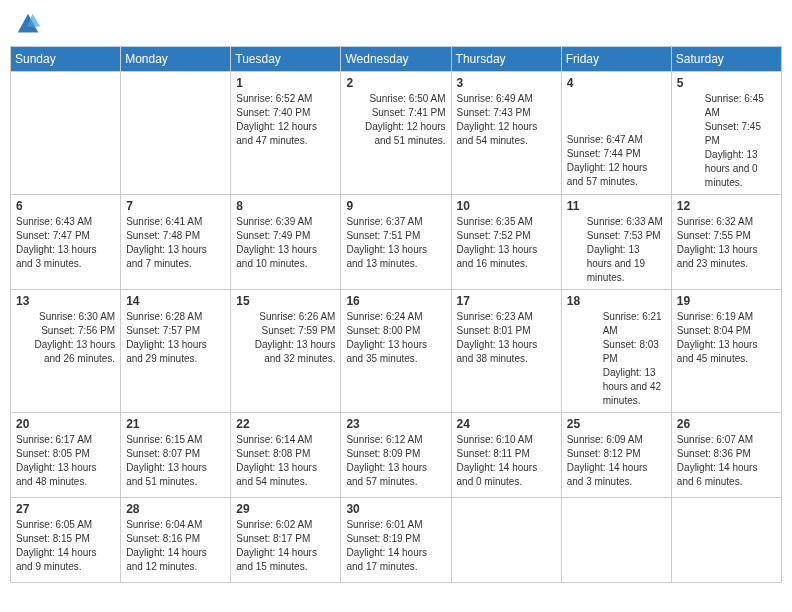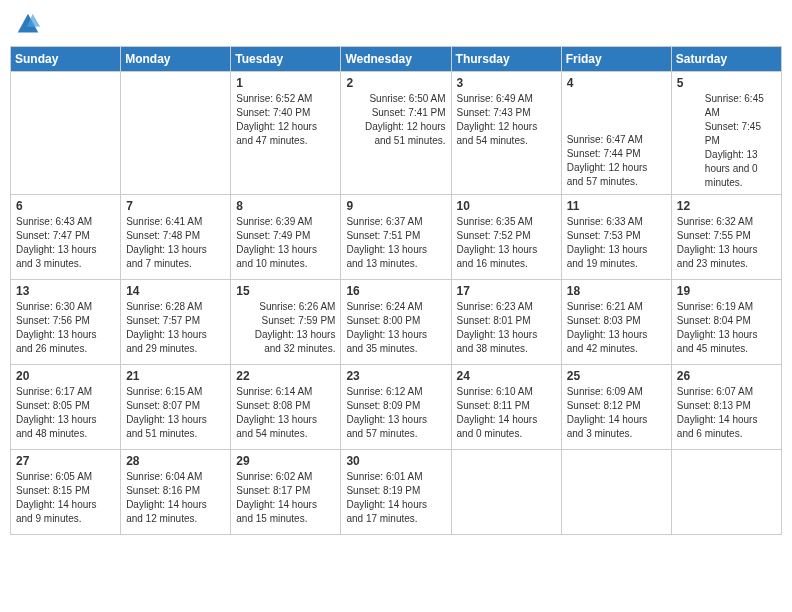--- a/index.html
+++ b/index.html
@@ -55,7 +55,7 @@
       background-color: #2e7abf;
       color: #fff;
       font-size: 12px;
-      font-weight: bold;
+      font-weight: normal;
       padding: 5px 4px;
       text-align: left;
       border: 1px solid #ccc;

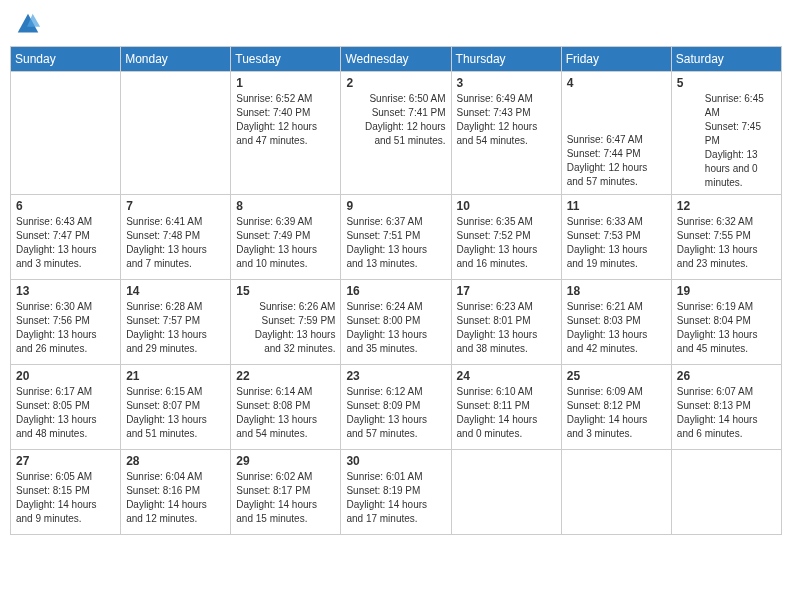--- a/index.html
+++ b/index.html
@@ -182,7 +182,7 @@
         </td>
         <td>
           <div class="day-number">11</div>
-          <div class="day-info" style="white-space: pre-line;">Sunrise: 6:33 AM
+          <div class="day-info" style="white-space: pre-line; margin-left: 20px;">Sunrise: 6:33 AM
 Sunset: 7:53 PM
 Daylight: 13 hours and 19 minutes.</div>
         </td>

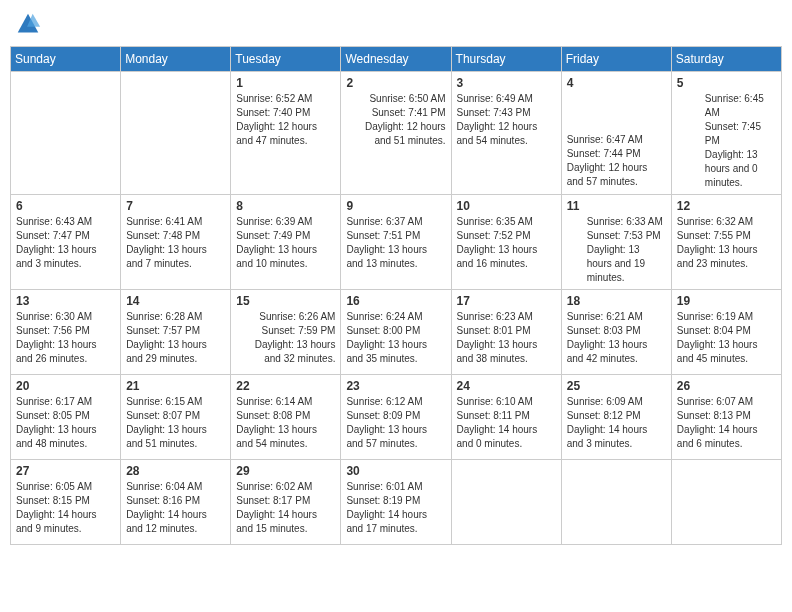--- a/index.html
+++ b/index.html
@@ -196,7 +196,7 @@
       <tr>
         <td>
           <div class="day-number">13</div>
-          <div class="day-info" style="white-space: pre-line;">Sunrise: 6:30 AM
+          <div class="day-info" style="white-space: pre-line; text-align: right;">Sunrise: 6:30 AM
 Sunset: 7:56 PM
 Daylight: 13 hours and 26 minutes.</div>
         </td>

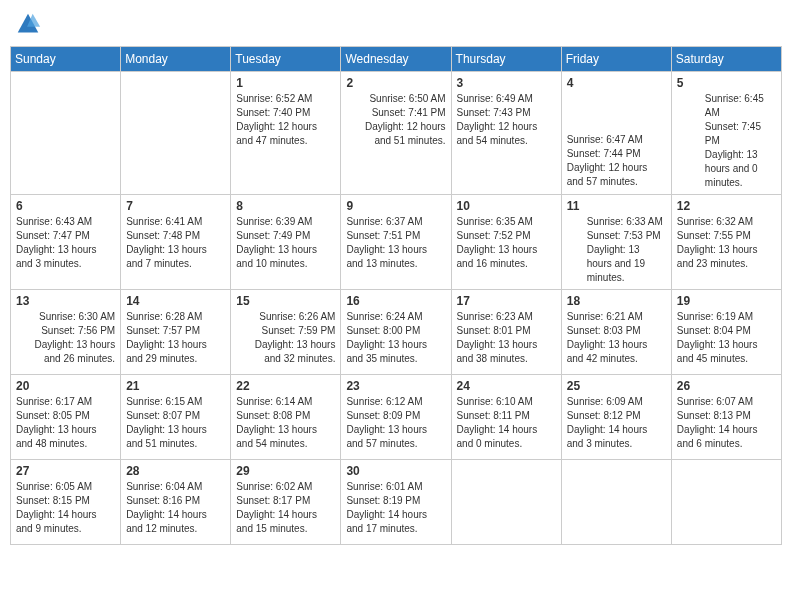--- a/index.html
+++ b/index.html
@@ -226,7 +226,7 @@
         </td>
         <td>
           <div class="day-number">18</div>
-          <div class="day-info" style="white-space: pre-line;">Sunrise: 6:21 AM
+          <div class="day-info" style="white-space: pre-line; margin-left: 36px;">Sunrise: 6:21 AM
 Sunset: 8:03 PM
 Daylight: 13 hours and 42 minutes.</div>
         </td>

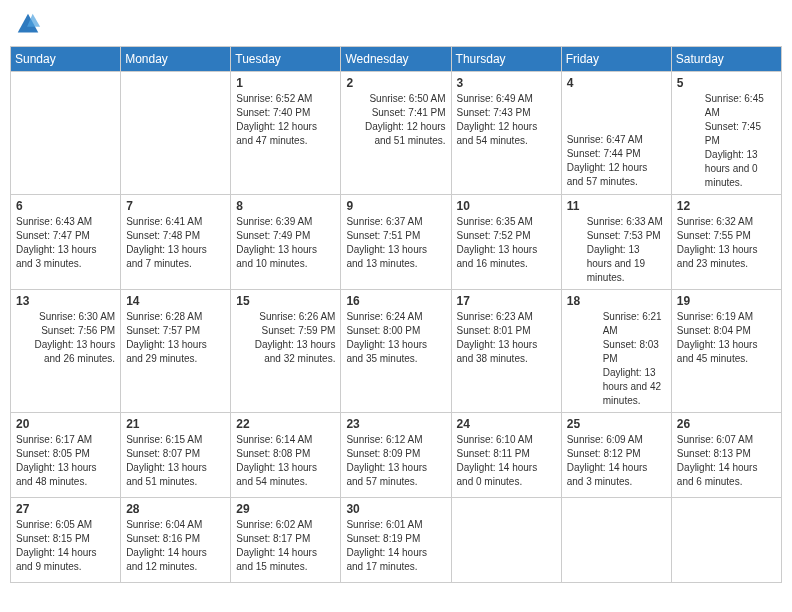--- a/index.html
+++ b/index.html
@@ -277,7 +277,7 @@
         <td>
           <div class="day-number">26</div>
           <div class="day-info" style="white-space: pre-line;">Sunrise: 6:07 AM
-Sunset: 8:13 PM
+Sunset: 8:36 PM
 Daylight: 14 hours and 6 minutes.</div>
         </td>
       </tr>

